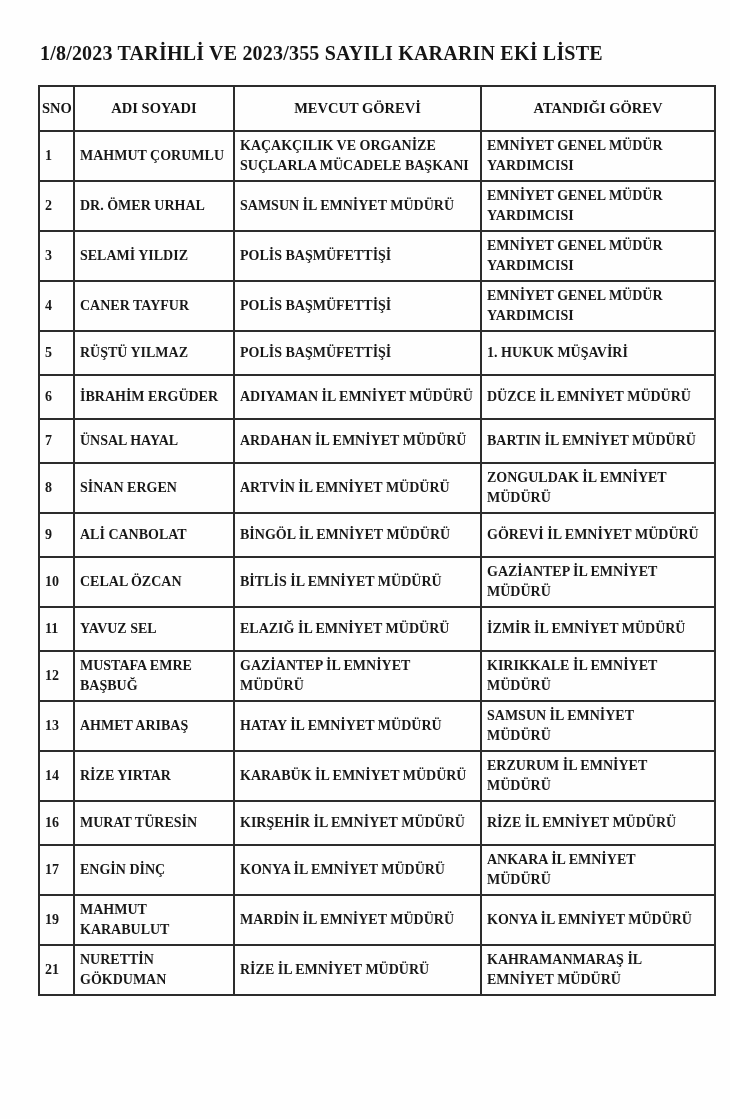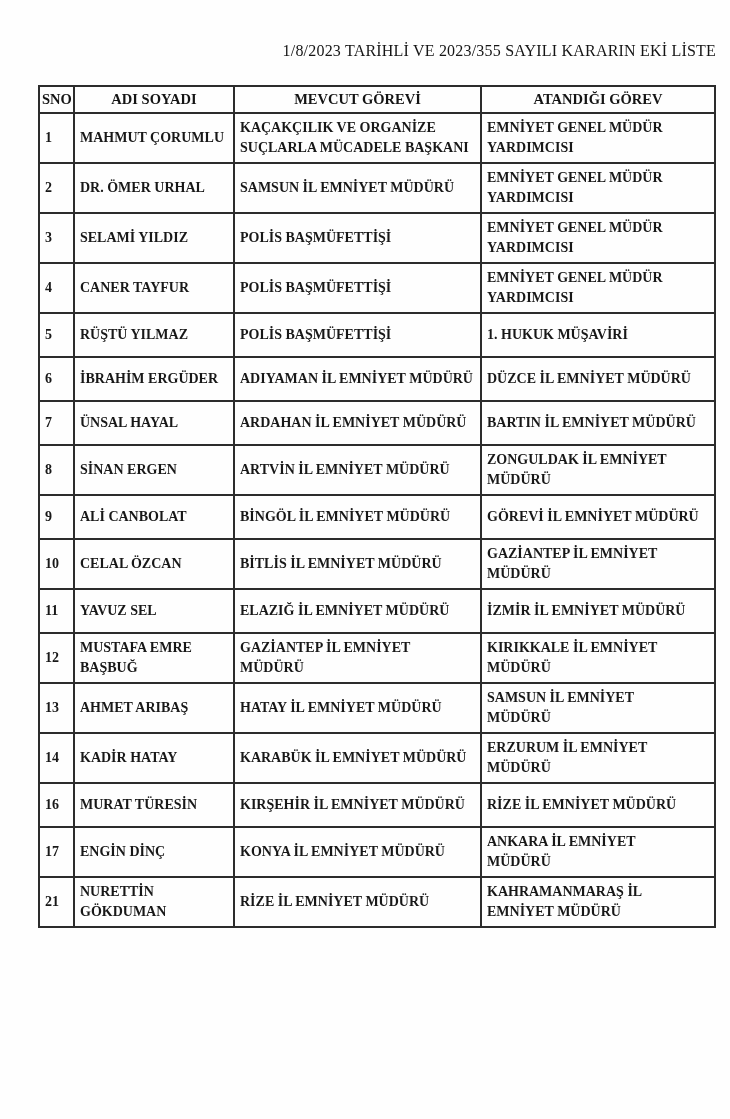--- a/index.html
+++ b/index.html
@@ -21,9 +21,9 @@
     top: 42px;
     left: 40px;
     width: 676px;
-    text-align: right;
-    font-size: 16px;
-    font-weight: 400;
+    text-align: left;
+    font-size: 20px;
+    font-weight: 700;
     letter-spacing: 0.2px;
     color: #151515;
   }

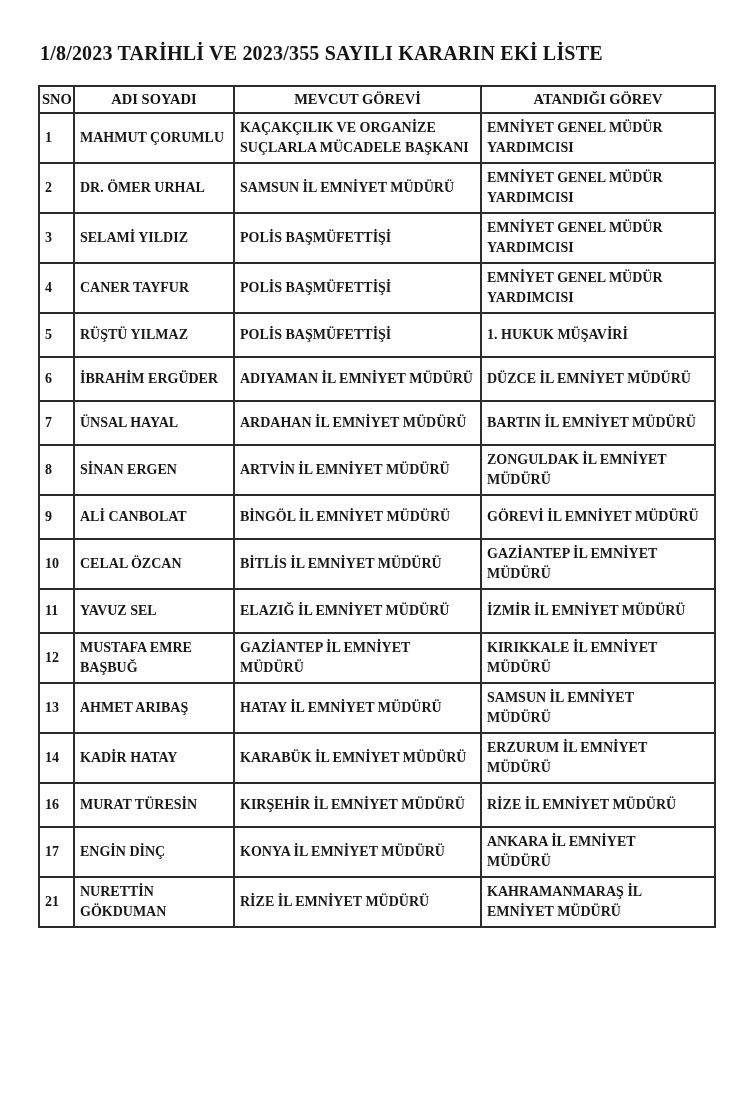--- a/index.html
+++ b/index.html
@@ -45,7 +45,7 @@
     font-size: 14.5px;
     text-align: center;
     height: 23px;
-    padding: 1px 2px;
+    padding: 10px 2px;
     color: #141414;
   }
   table.list td {

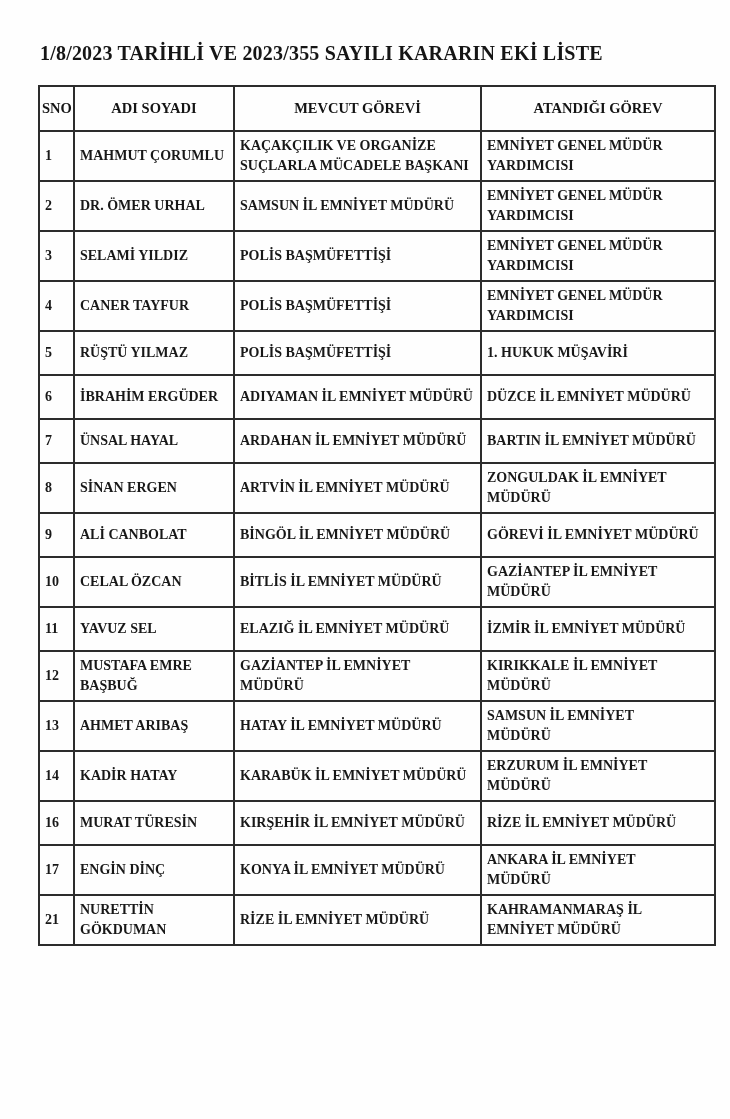--- a/index.html
+++ b/index.html
@@ -172,7 +172,7 @@
         </tr>
         <tr>
           <td class="c-sno">14</td>
-          <td class="c-name">KADİR HATAY</td>
+          <td class="c-name">RİZE YIRTAR</td>
           <td class="c-cur">KARABÜK İL EMNİYET MÜDÜRÜ</td>
           <td class="c-asg">ERZURUM İL EMNİYET
 MÜDÜRÜ</td>

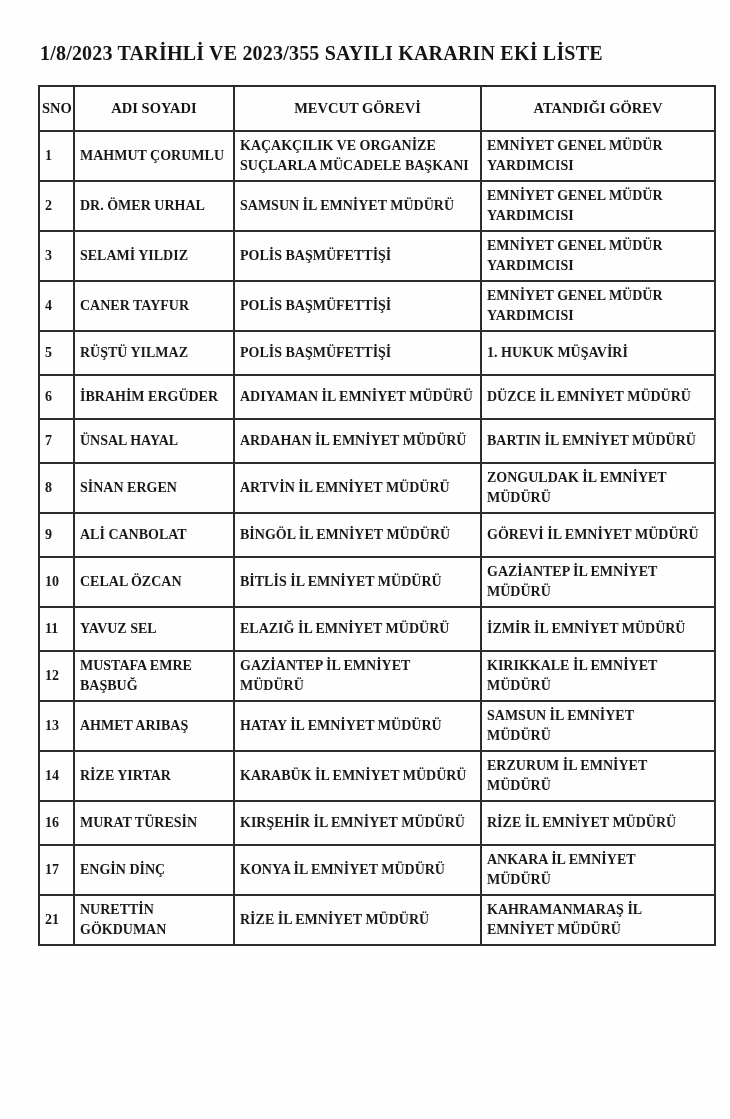--- a/index.html
+++ b/index.html
@@ -191,6 +191,13 @@
 MÜDÜRÜ</td>
         </tr>
         <tr>
+          <td class="c-sno">19</td>
+          <td class="c-name">MAHMUT
+KARABULUT</td>
+          <td class="c-cur">MARDİN İL EMNİYET MÜDÜRÜ</td>
+          <td class="c-asg">KONYA İL EMNİYET MÜDÜRÜ</td>
+        </tr>
+        <tr>
           <td class="c-sno">21</td>
           <td class="c-name">NURETTİN
 GÖKDUMAN</td>

